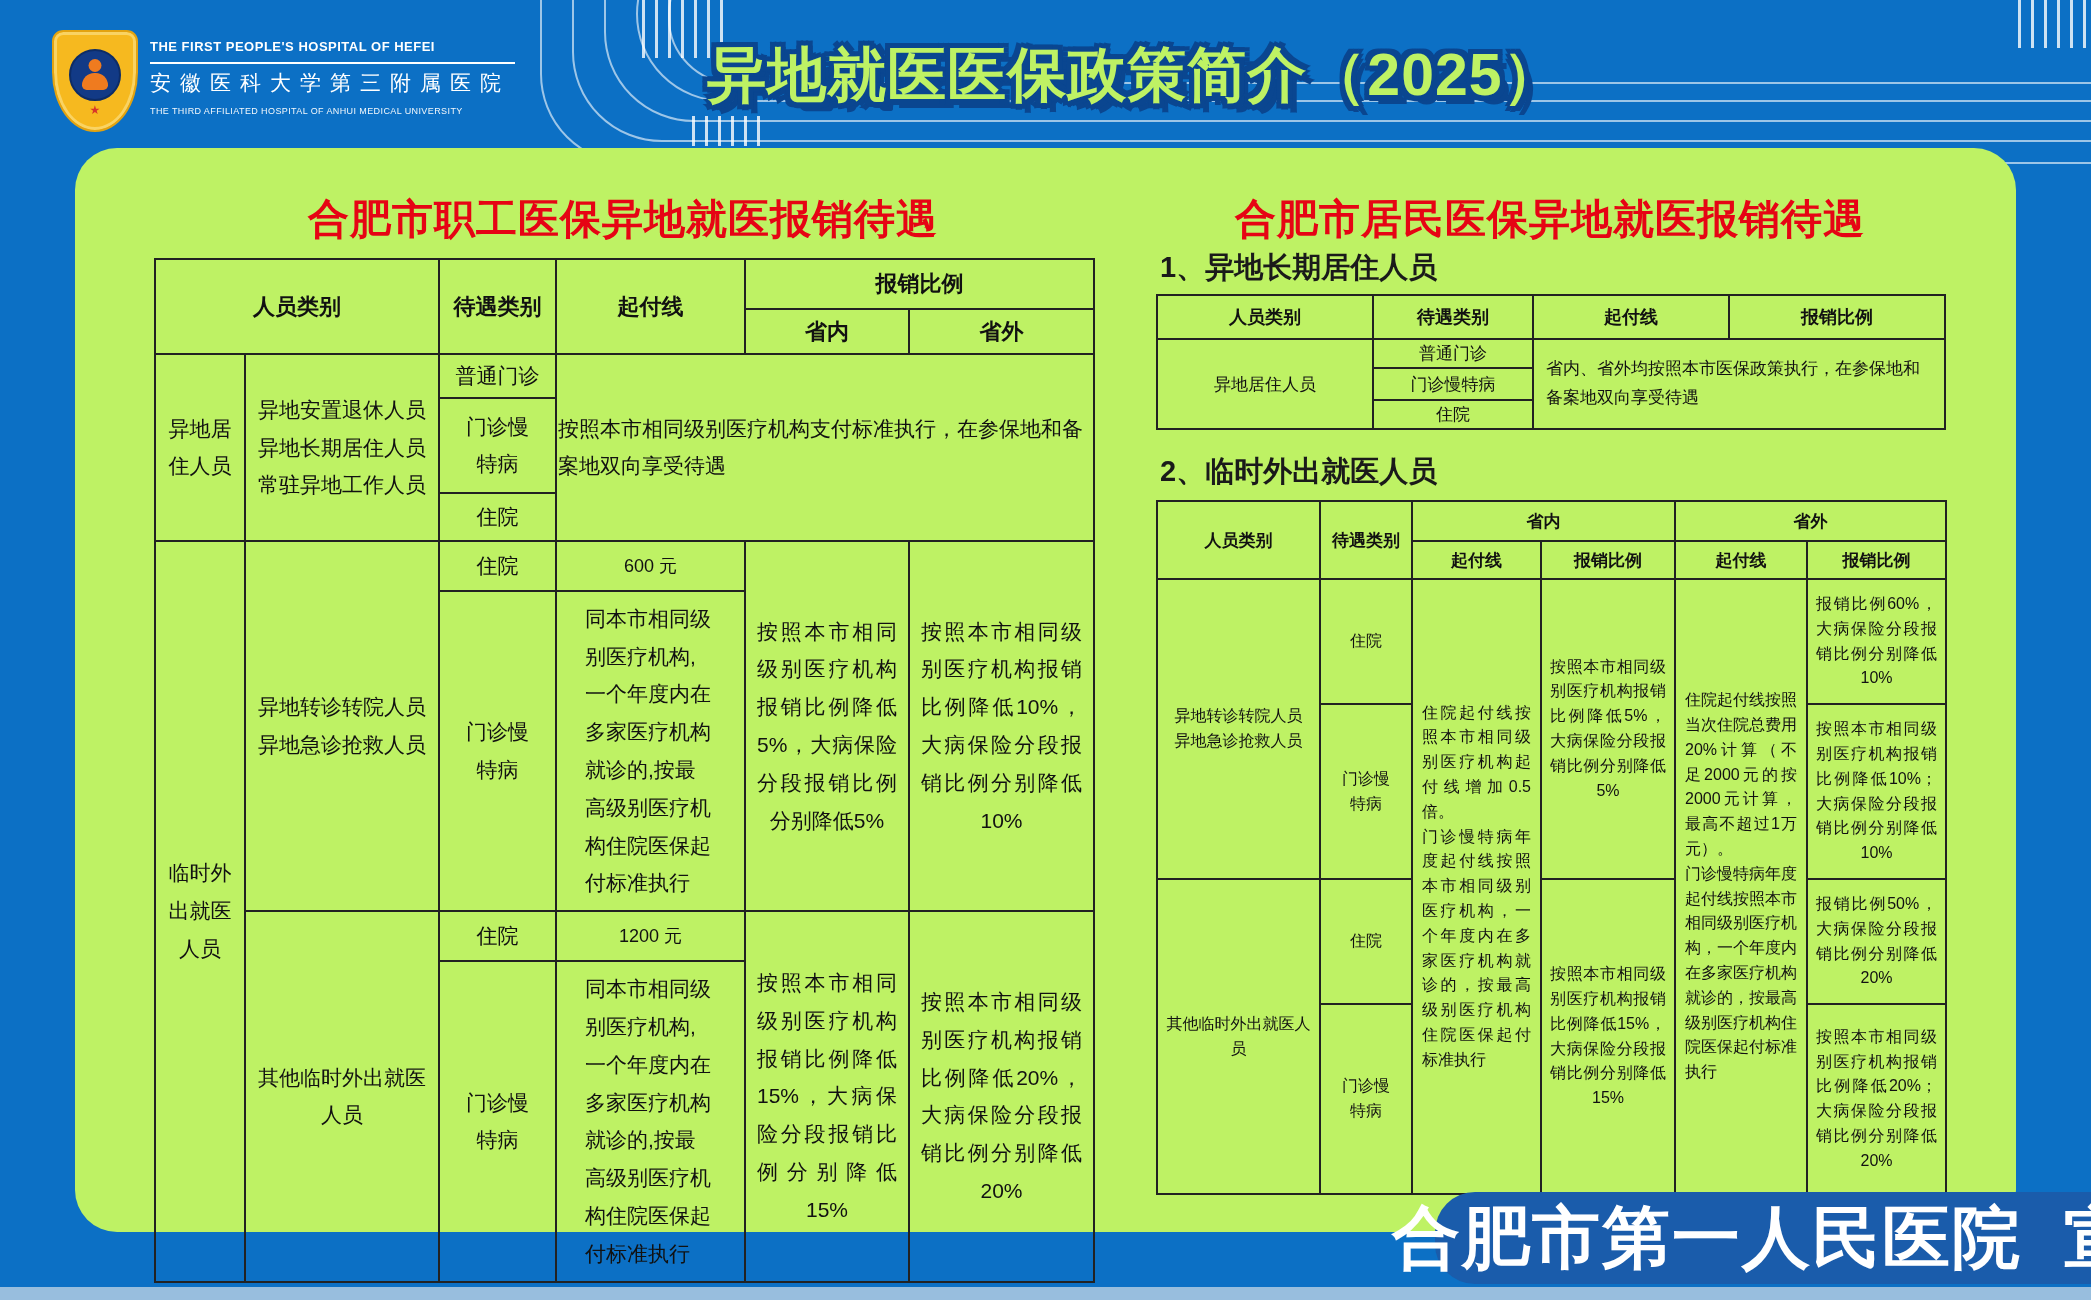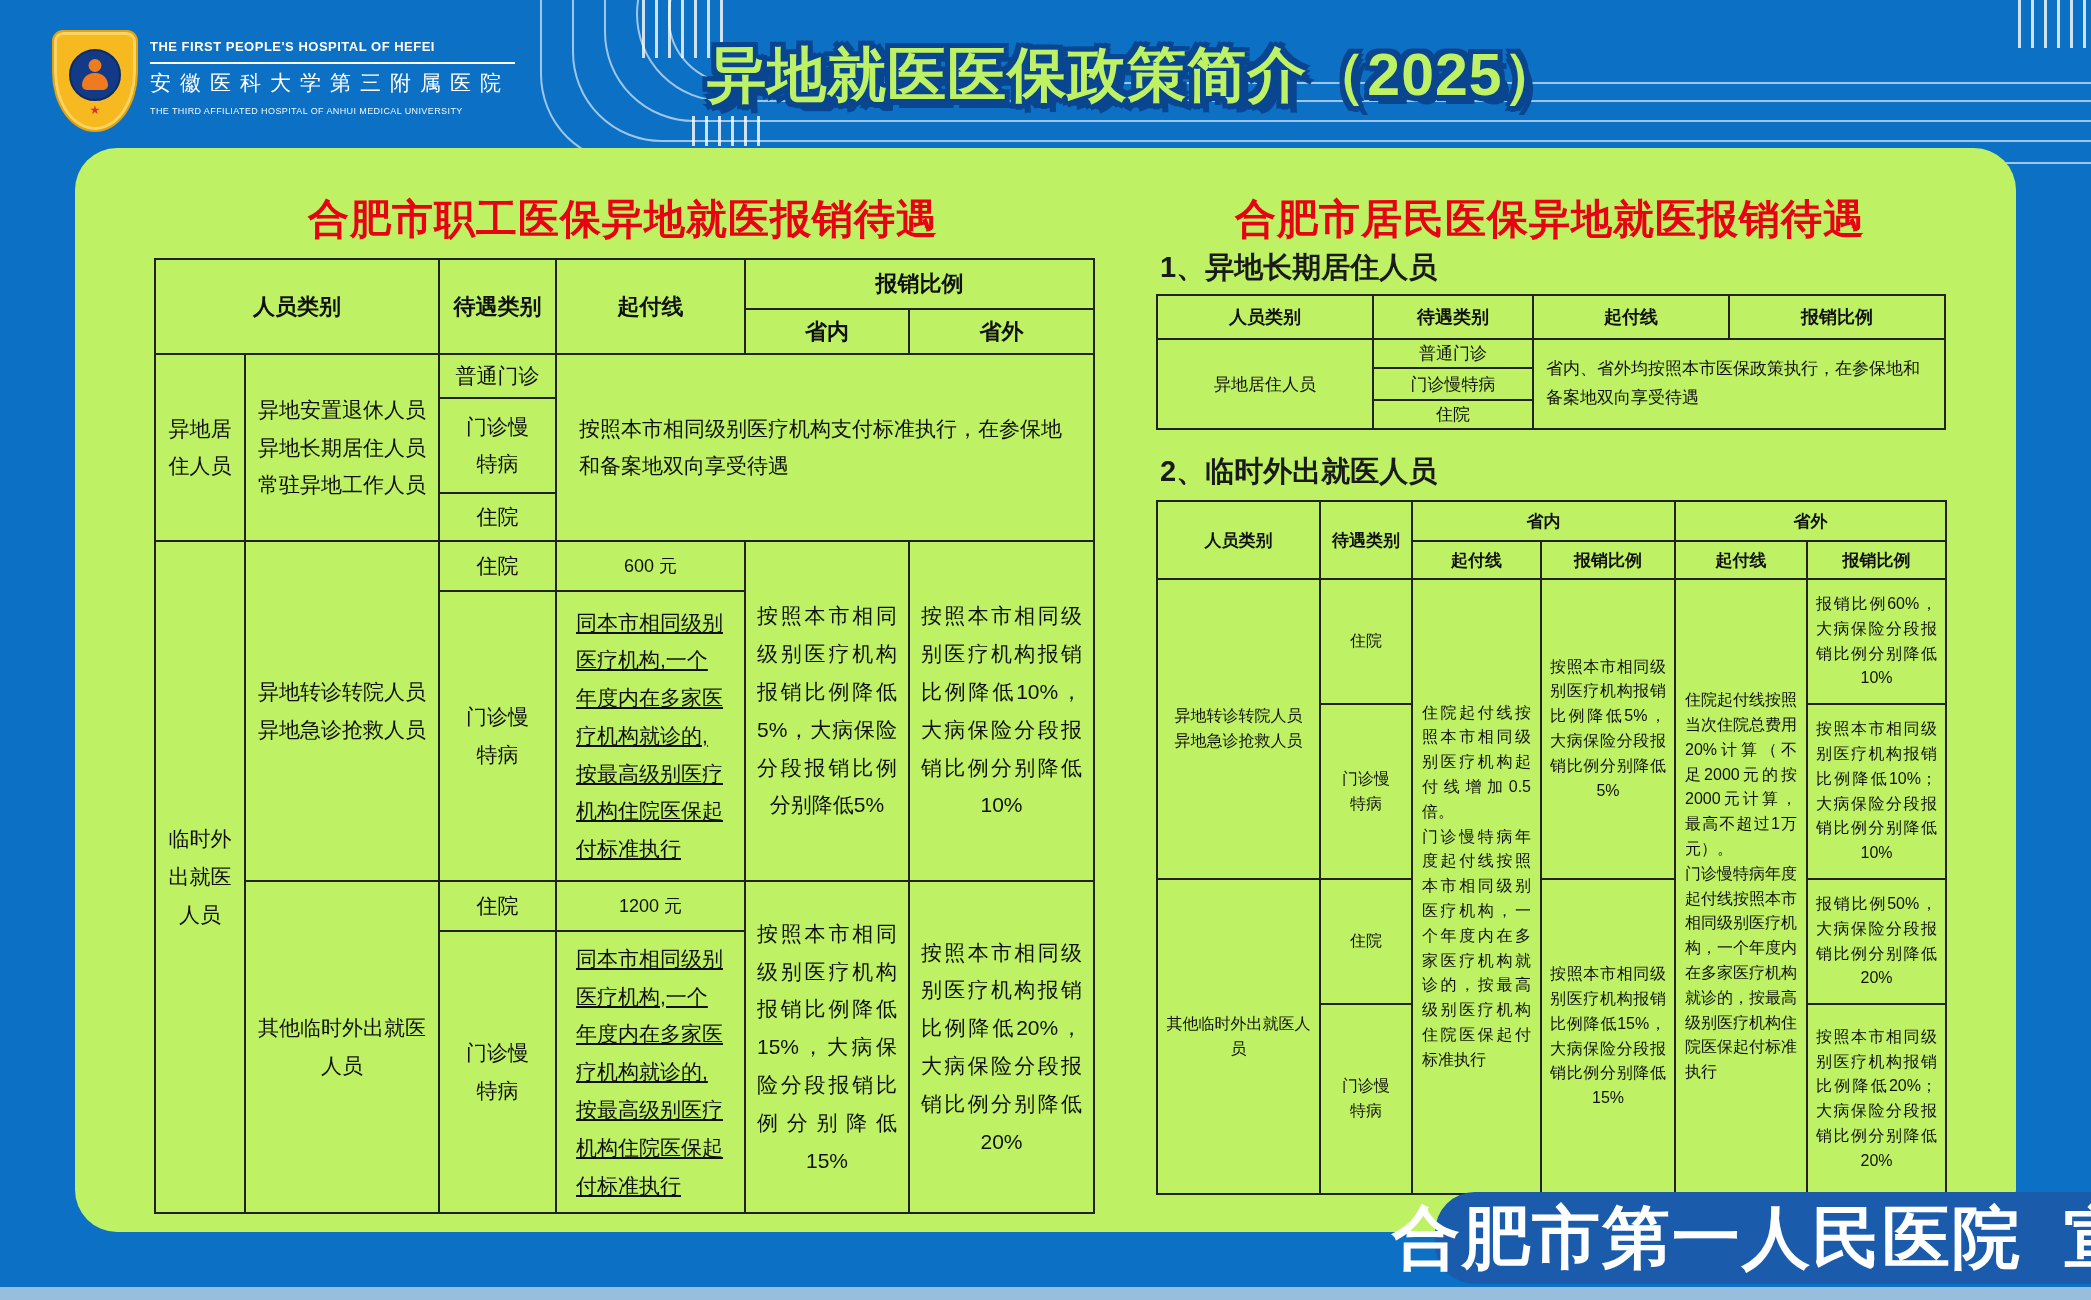--- a/index.html
+++ b/index.html
@@ -44,7 +44,7 @@
   .tbl-emp td{line-height:1.8;}
   .tbl-emp th{font-size:22px;line-height:1.35;}
   .tbl-emp .num{font-size:18px;}
-  .policy{text-align:left;padding:8px 22px;line-height:2;}
+  .policy{text-align:left;padding:8px 1px;line-height:2;}
   .note{text-align:left;padding:8px 19px;line-height:1.7;text-decoration:underline;}
   .just{text-align:justify;text-align-last:center;padding:6px 11px;line-height:1.75;}
 

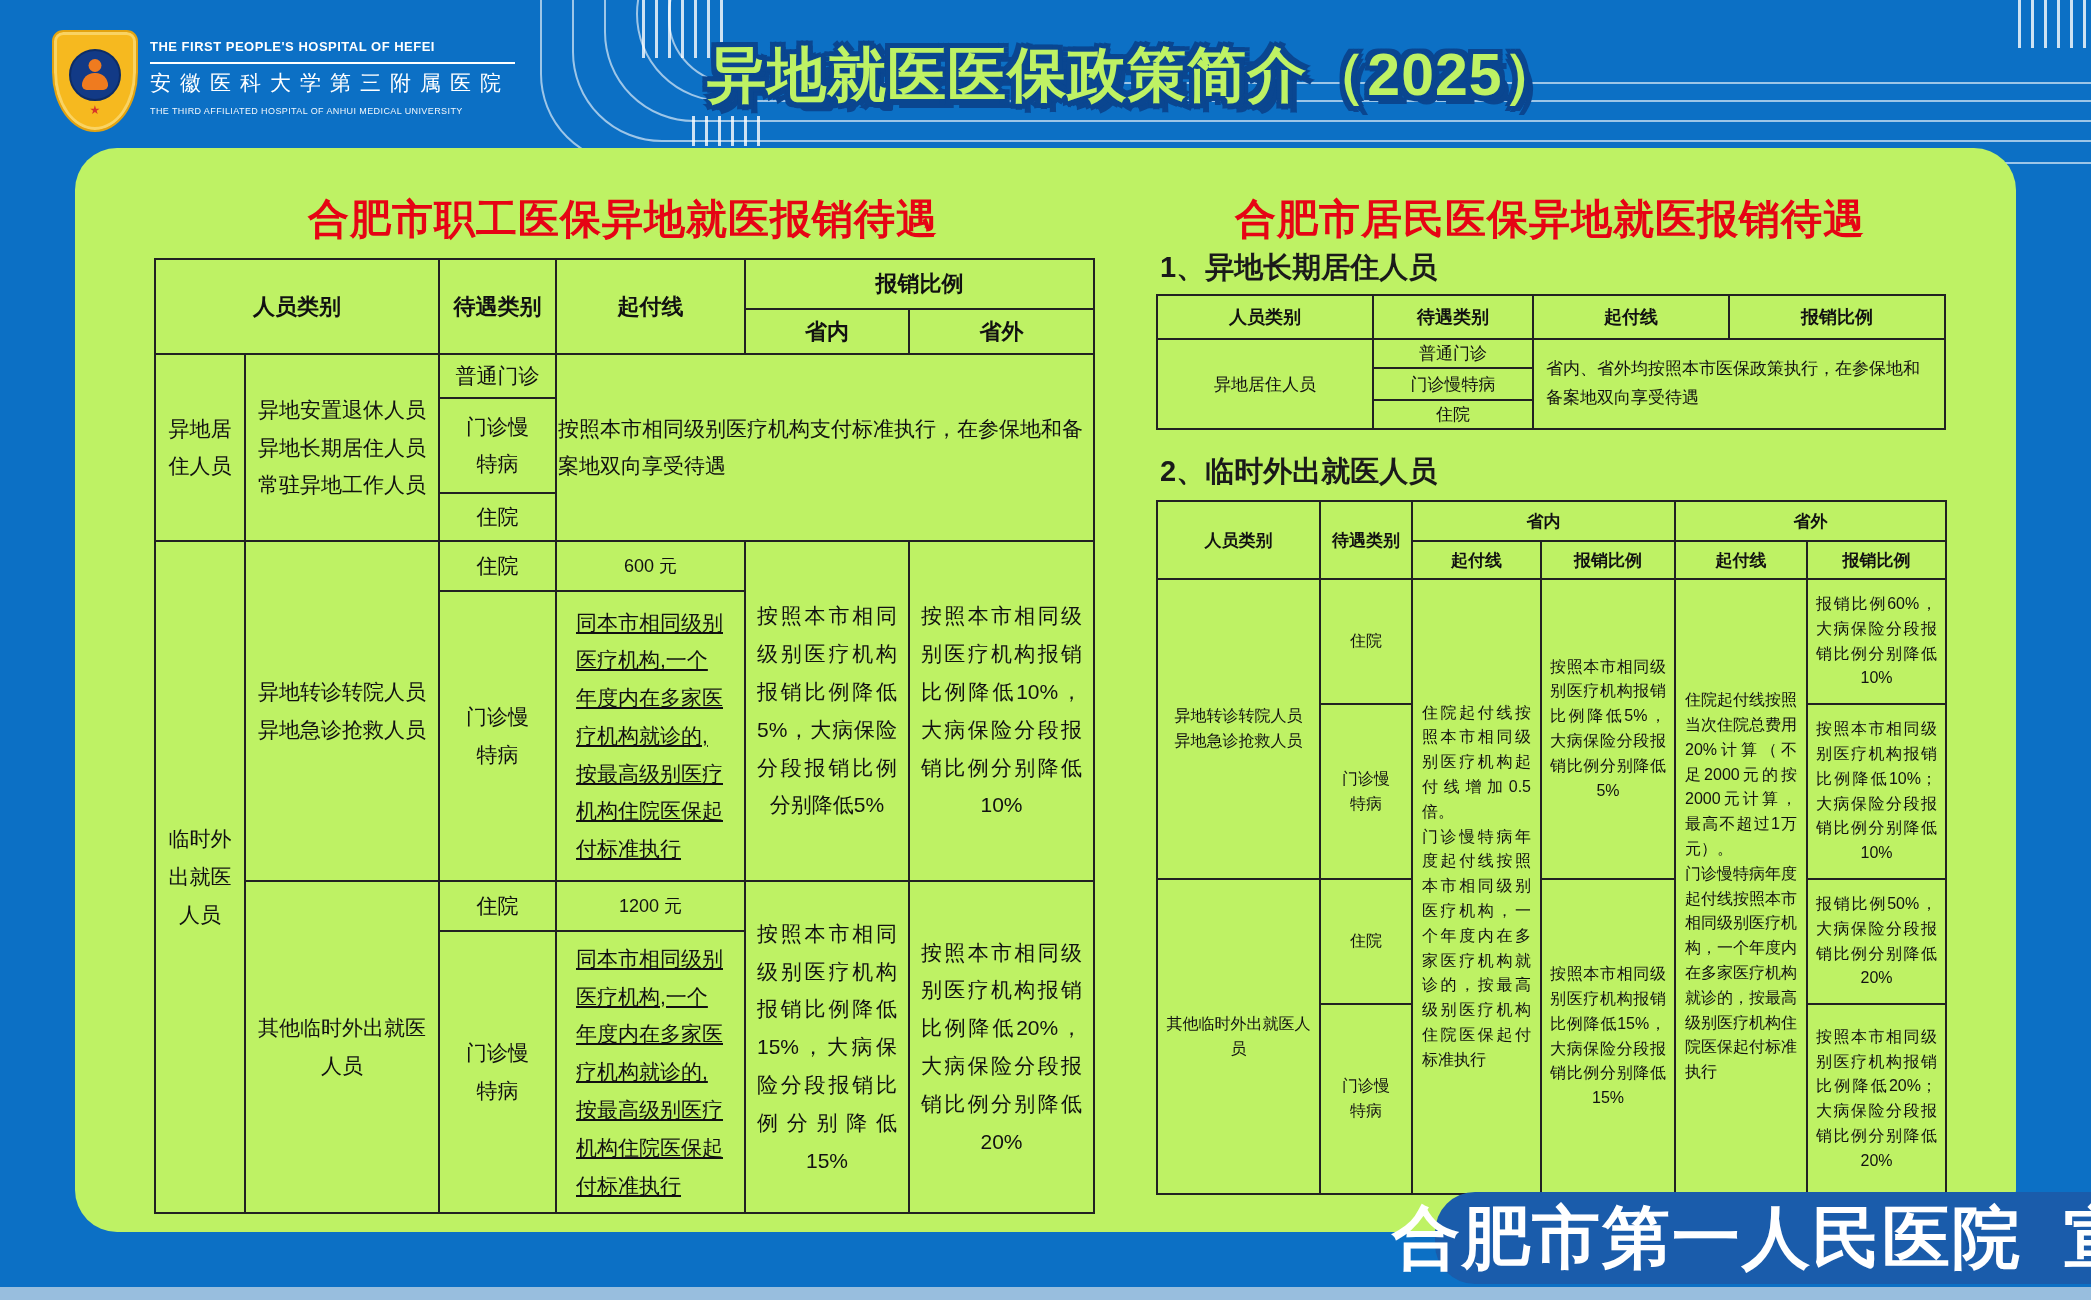--- a/index.html
+++ b/index.html
@@ -45,7 +45,7 @@
   .tbl-emp th{font-size:22px;line-height:1.35;}
   .tbl-emp .num{font-size:18px;}
   .policy{text-align:left;padding:8px 1px;line-height:2;}
-  .note{text-align:left;padding:8px 19px;line-height:1.7;text-decoration:underline;}
+  .note{text-align:left;padding:8px 28px;line-height:1.7;}
   .just{text-align:justify;text-align-last:center;padding:6px 11px;line-height:1.75;}
 
   .tbl-res1{left:1081px;top:146px;width:788px;height:132px;font-size:17px;}

